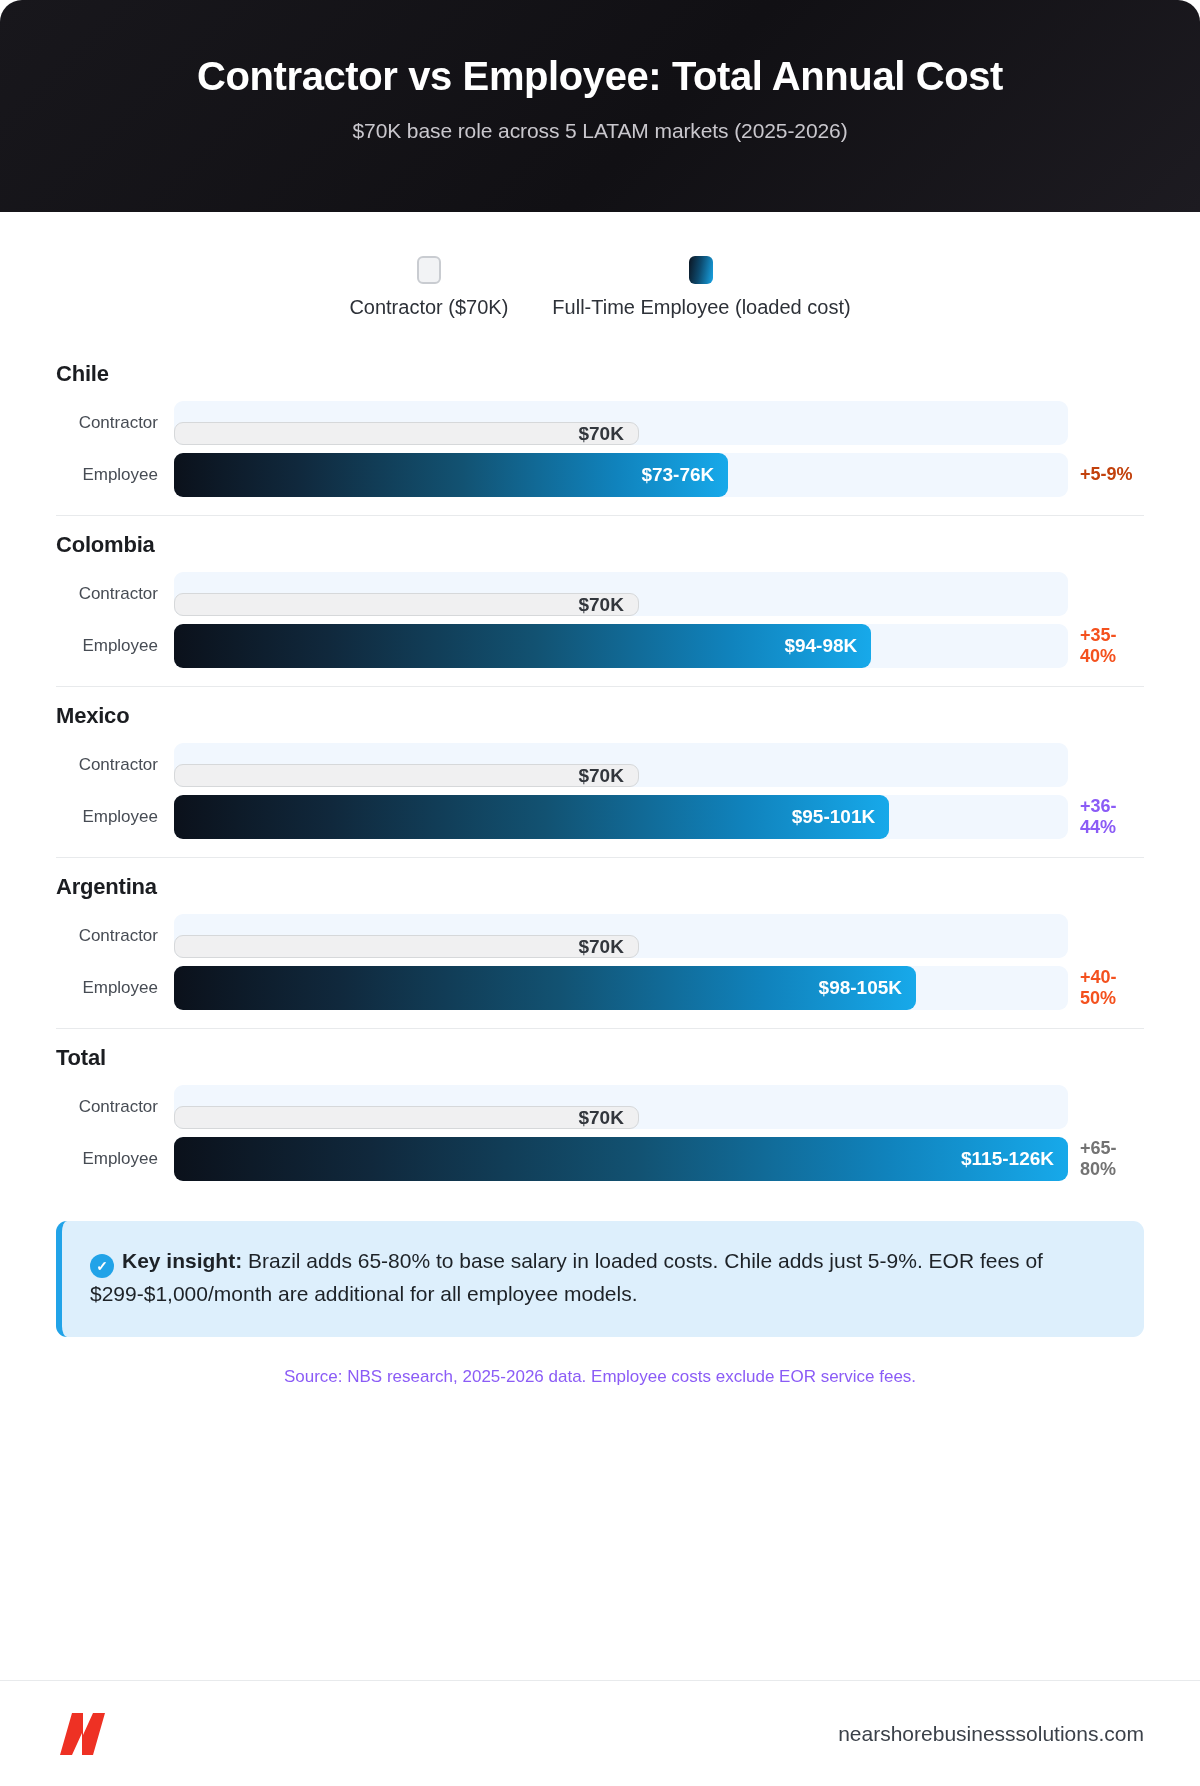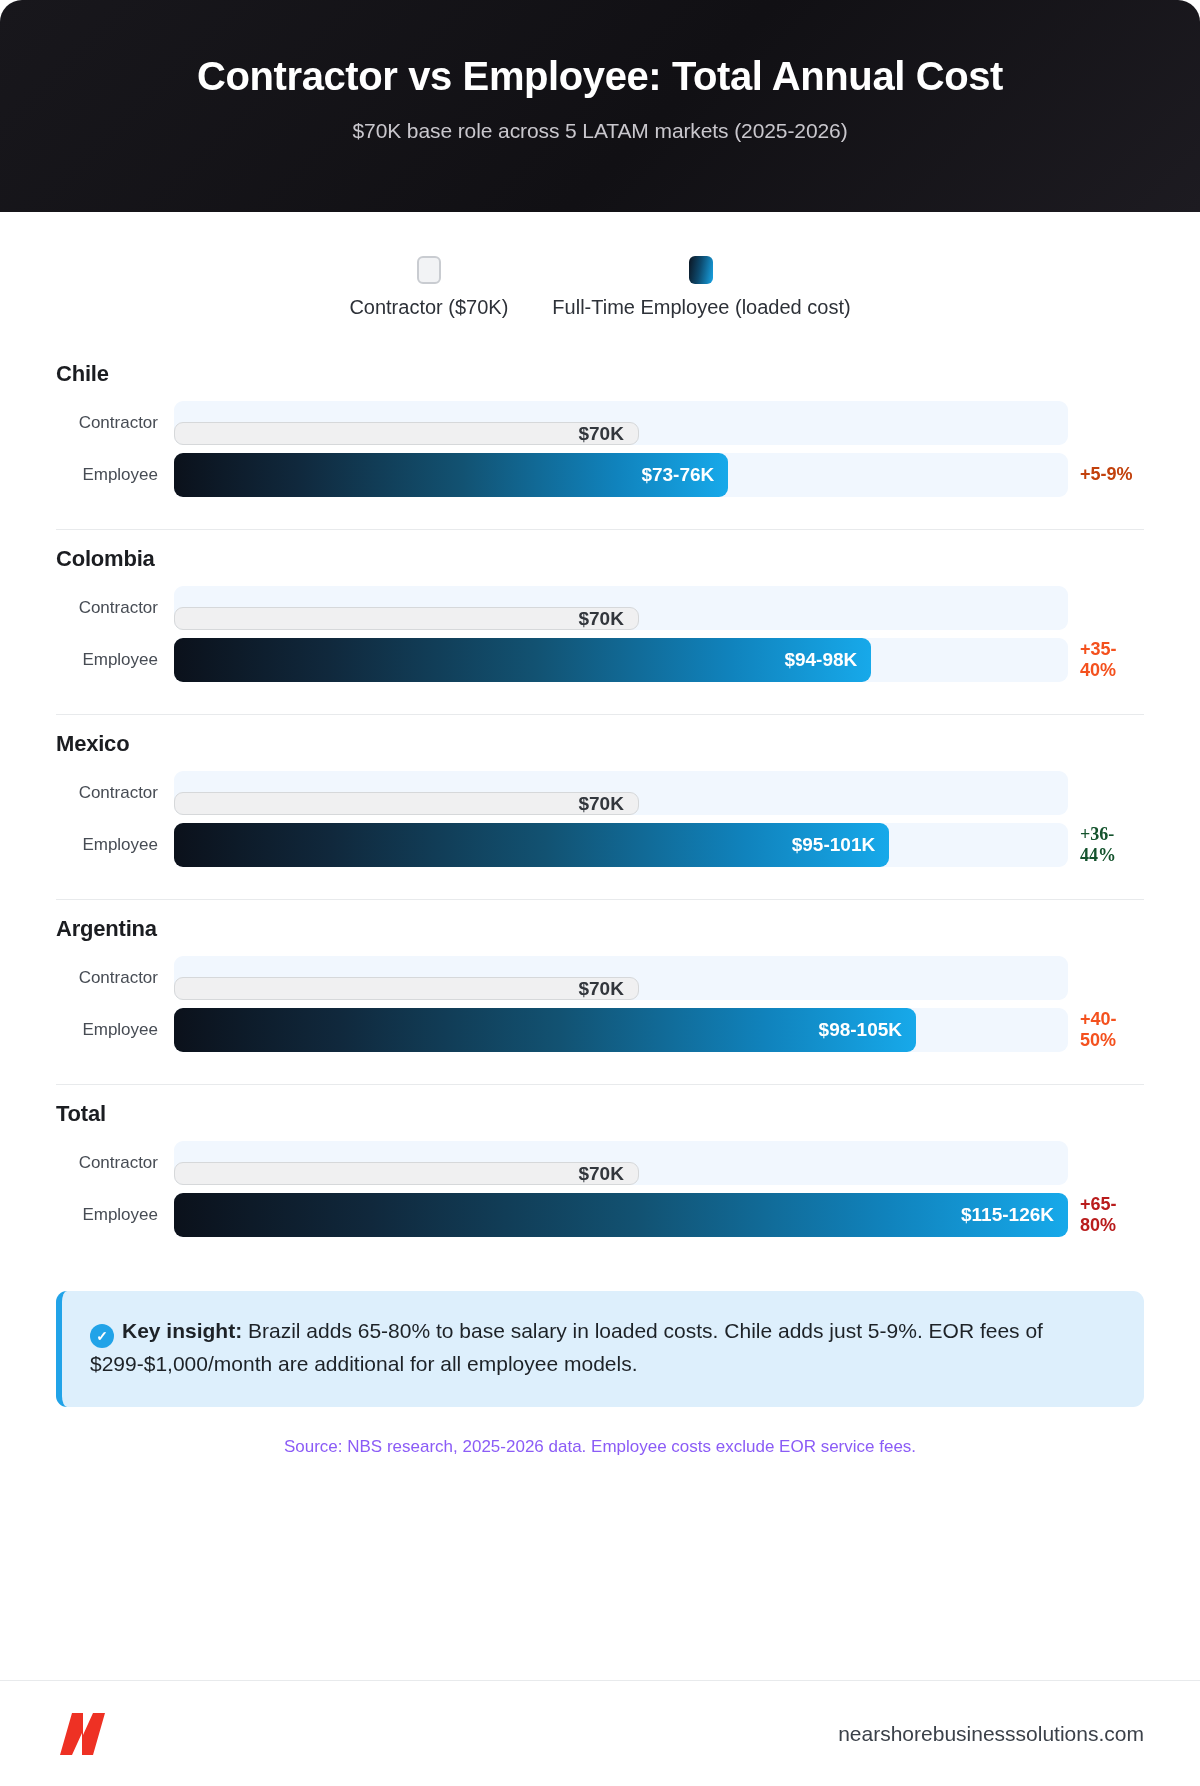--- a/index.html
+++ b/index.html
@@ -83,7 +83,7 @@
 
   
   .market {
-    padding: 16px 0 32px 0;
+    padding: 16px 0 18px 0;
     border-bottom: 1px solid #e8eaec;
   }
   .market:last-of-type { border-bottom: none; }

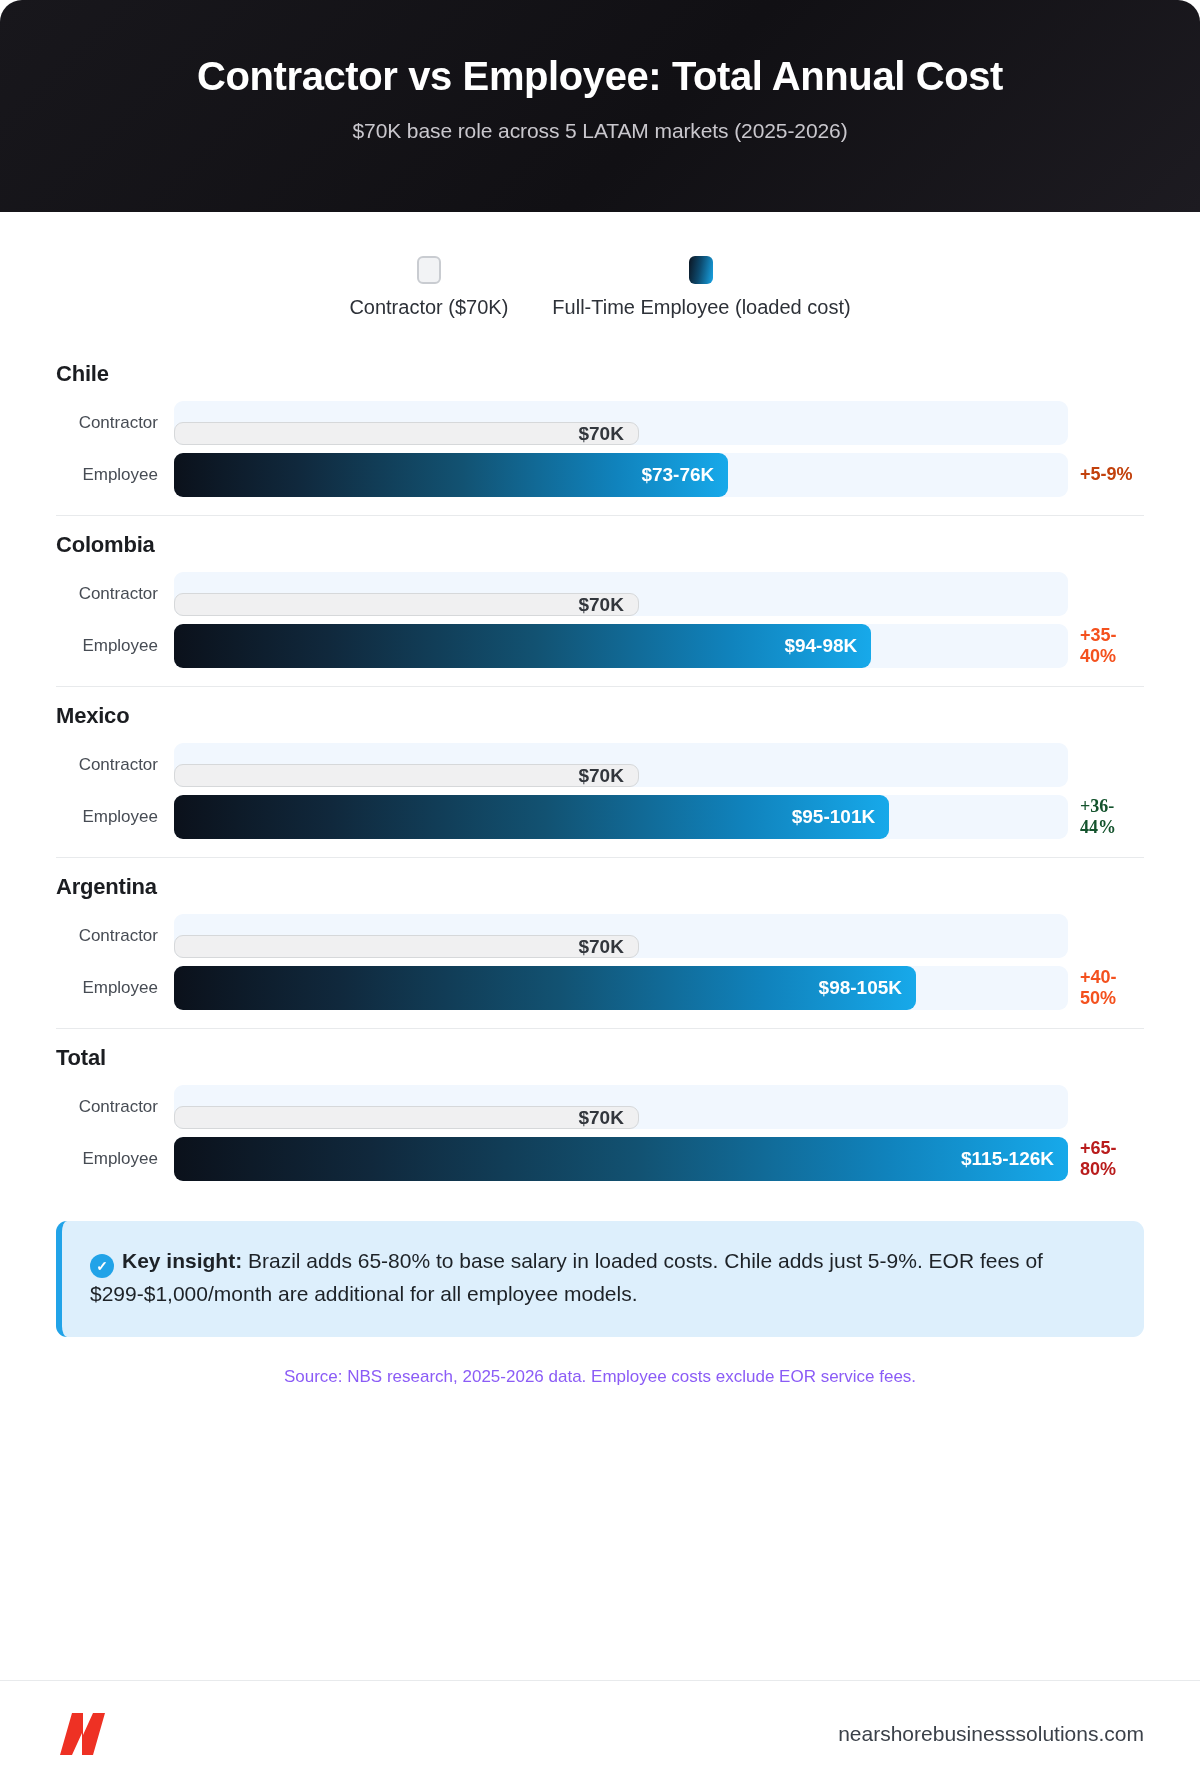--- a/index.html
+++ b/index.html
@@ -292,7 +292,7 @@
                 <span class="fill-value">$95-101K</span>
               </div>
             </div>
-            <div class="delta" style="color: #14532d; font-family: Liberation Serif, serif;">+36-44%</div>
+            <div class="delta" style="color: #8b5cf6;">+36-44%</div>
           </div>
         </div>
         <div class="market">

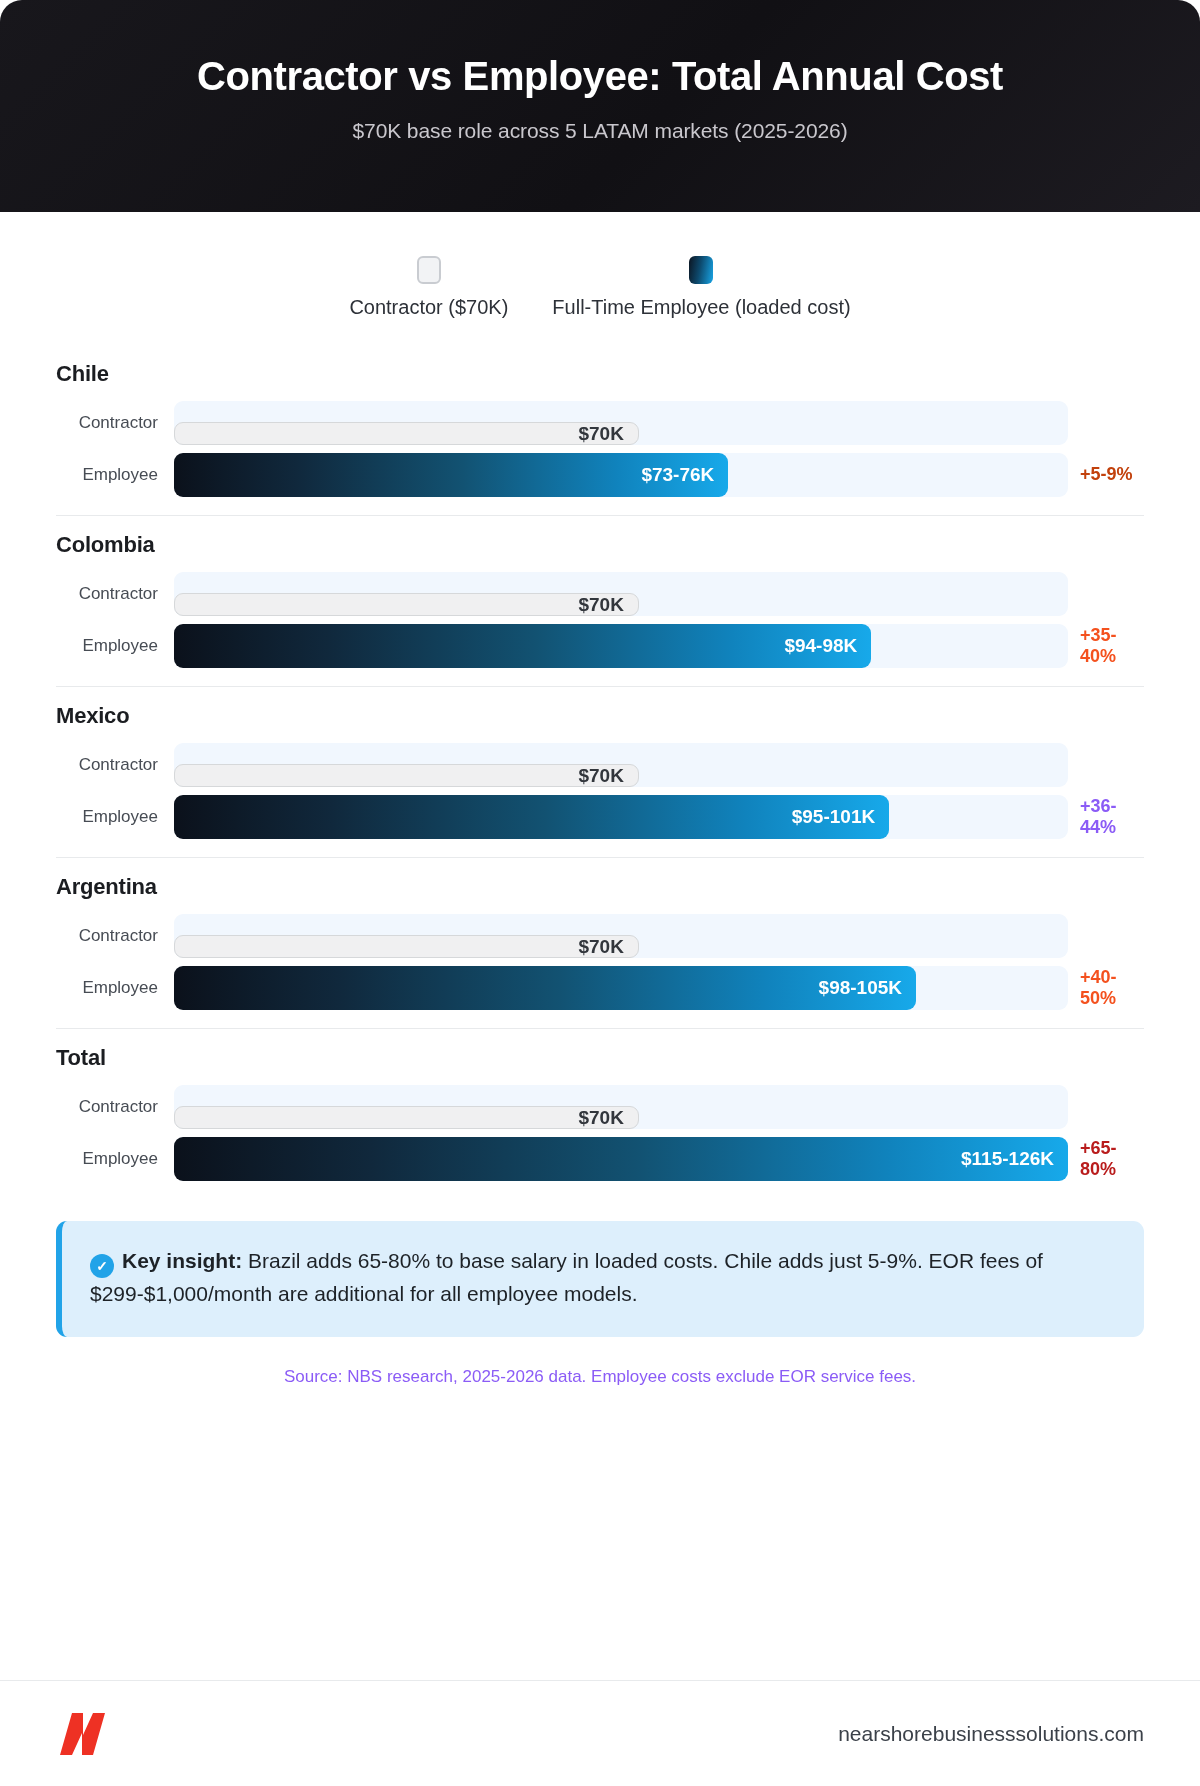--- a/index.html
+++ b/index.html
@@ -334,7 +334,7 @@
                 <span class="fill-value">$115-126K</span>
               </div>
             </div>
-            <div class="delta" style="color: #b91c1c;">+65-80%</div>
+            <div class="delta" style="color: #737373;">+65-80%</div>
           </div>
         </div>
       </div>

